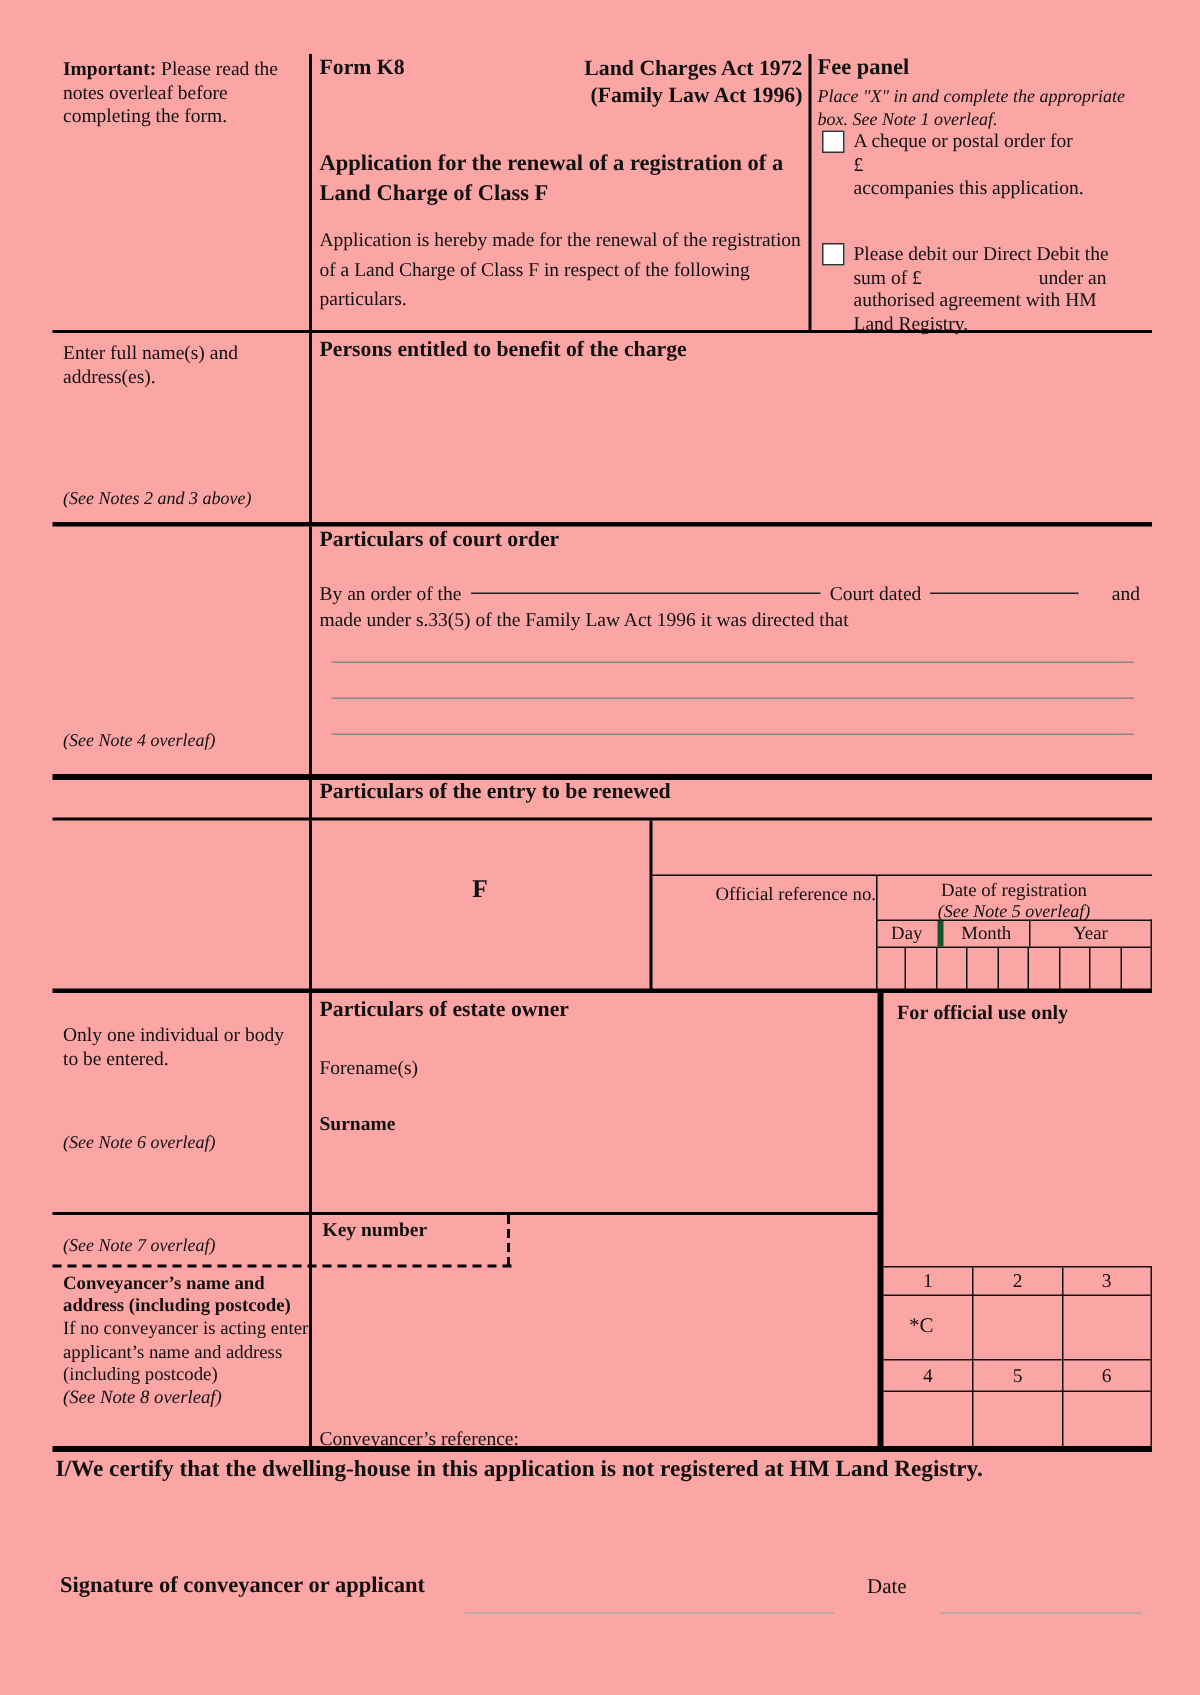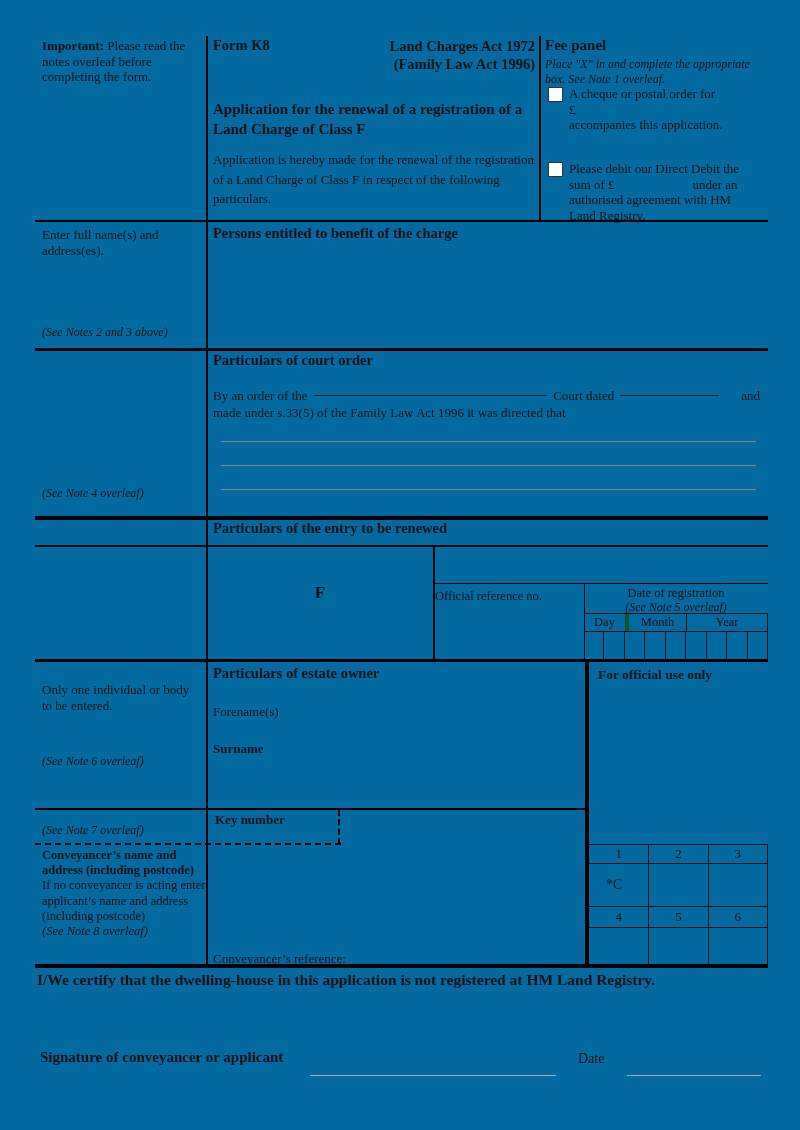--- a/index.html
+++ b/index.html
@@ -3,7 +3,7 @@
 <meta charset="utf-8">
 <style>
   html,body{margin:0;padding:0;background:#fff;}
-  #form{position:relative;width:800px;height:1130px;background:#0369a1;color:#111;
+  #form{position:relative;width:800px;height:1130px;background:#fca5a5;color:#111;
         font-family:"Liberation Serif","DejaVu Serif",serif;overflow:hidden;}
   .t{position:absolute;font-size:13px;line-height:15.5px;}
   .b{font-weight:bold;}

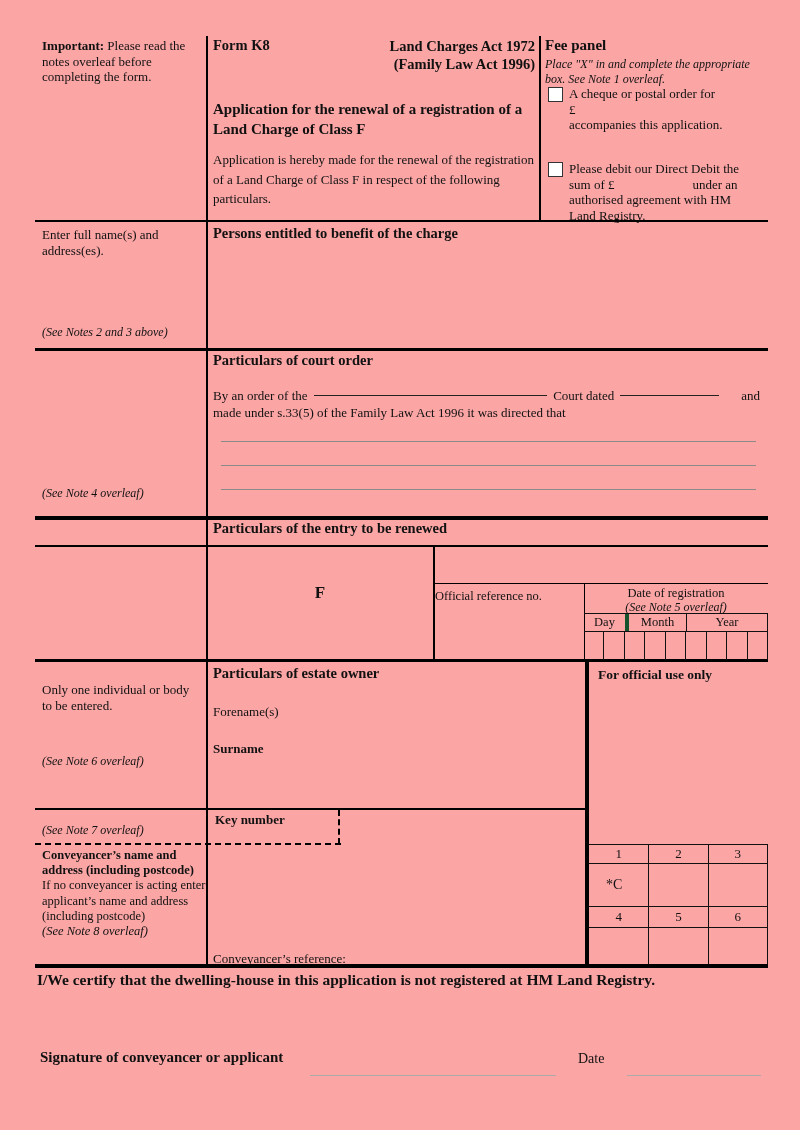--- a/index.html
+++ b/index.html
@@ -125,7 +125,7 @@
   <div class="t b" style="left:207px;top:585px;width:226px;text-align:center;font-size:17px;">F</div>
 
 
-  <div class="t" style="left:435px;top:589px;width:149px;text-align:left;font-size:12.5px;">Official reference no.</div>
+  <div class="t" style="left:435px;top:589px;width:149px;text-align:right;font-size:12.5px;">Official reference no.</div>
   <div class="field" style="left:436px;top:605px;width:147px;height:52px;"></div>
 
   <div class="t" style="left:584px;top:586px;width:184px;text-align:center;font-size:12.5px;line-height:14px;">

